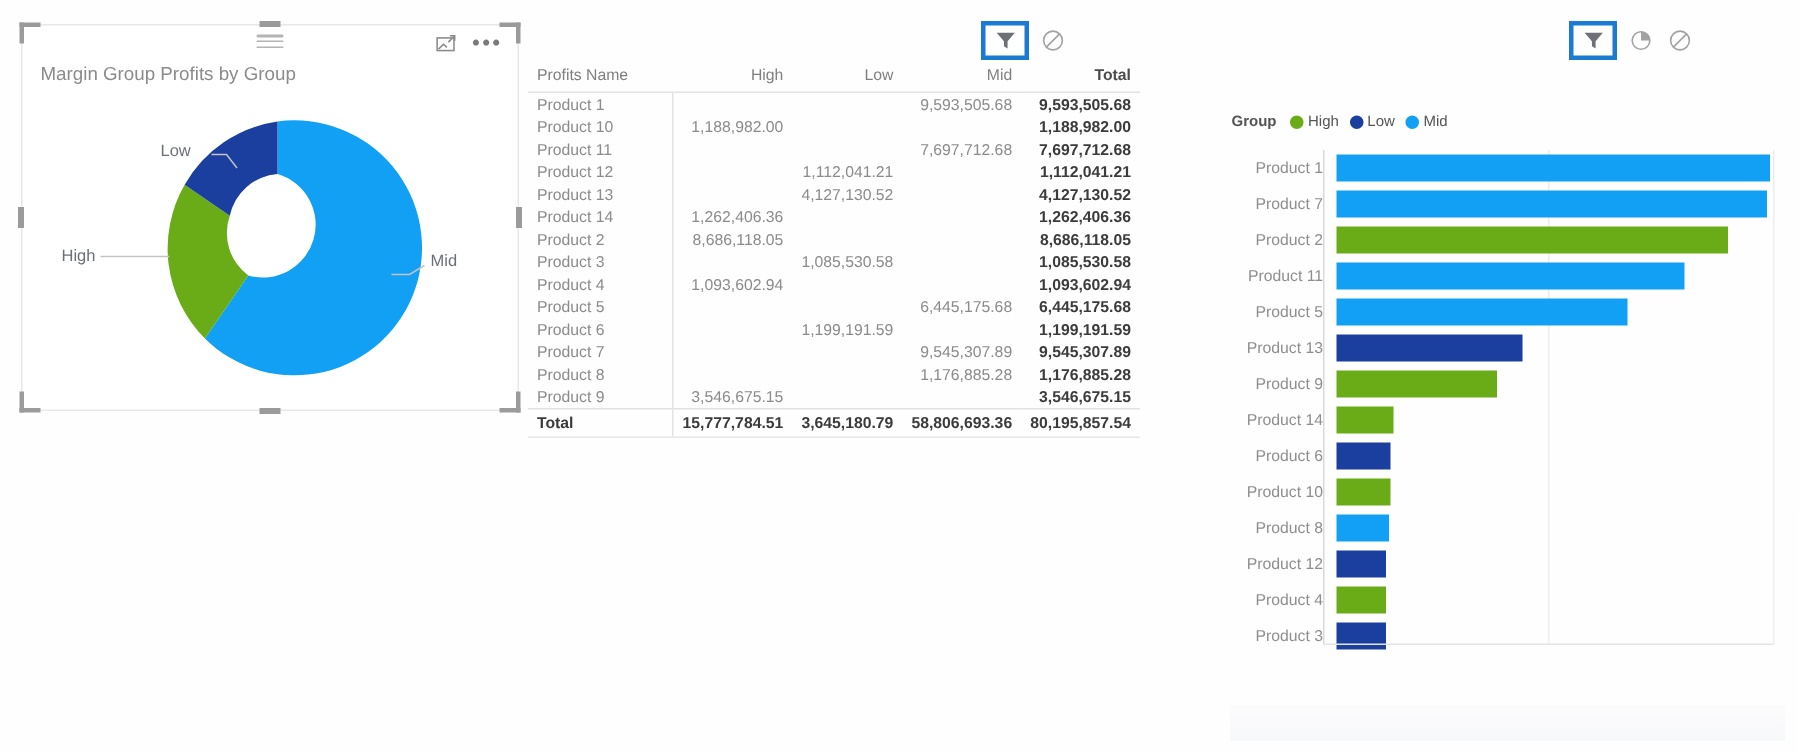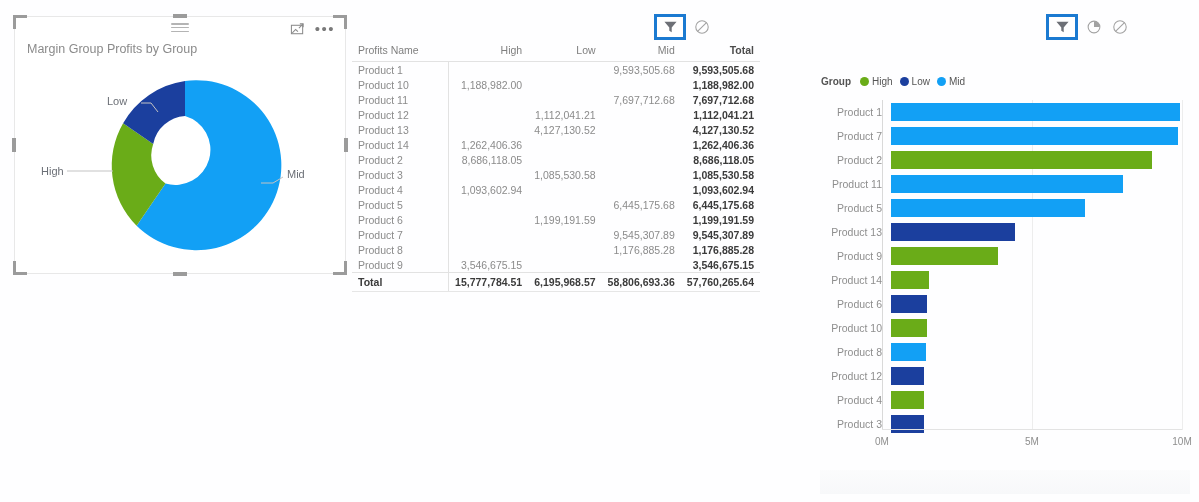--- a/index.html
+++ b/index.html
@@ -485,7 +485,7 @@
         <tr class="total-row">
           <td class="c-name">Total</td>
           <td>15,777,784.51</td>
-          <td>6,195,968.57</td>
+          <td>3,645,180.79</td>
           <td>58,806,693.36</td>
           <td class="c-total">57,760,265.64</td>
         </tr>

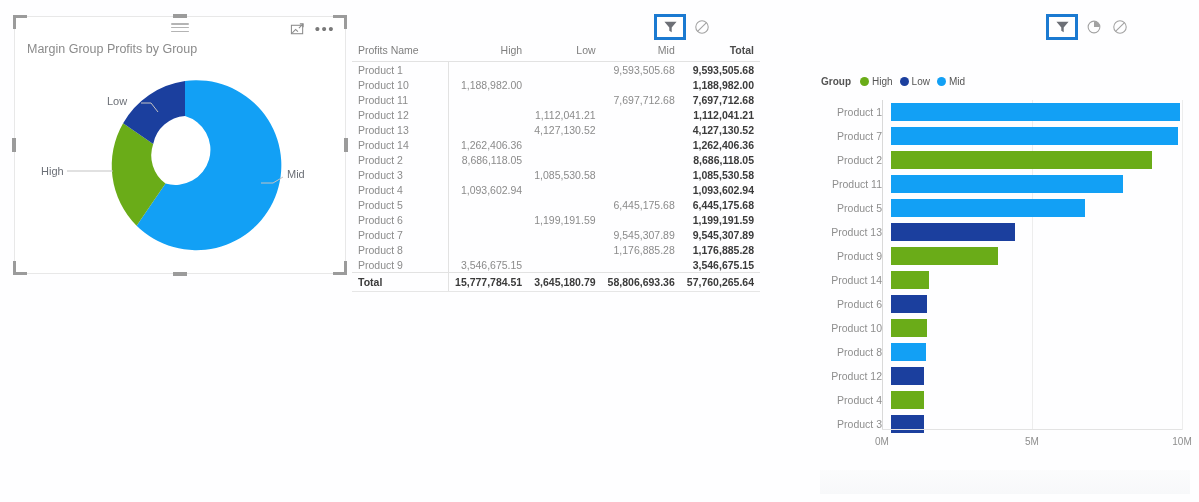--- a/index.html
+++ b/index.html
@@ -487,7 +487,7 @@
           <td>15,777,784.51</td>
           <td>3,645,180.79</td>
           <td>58,806,693.36</td>
-          <td class="c-total">57,760,265.64</td>
+          <td class="c-total">80,195,857.54</td>
         </tr>
       </tfoot>
     </table>

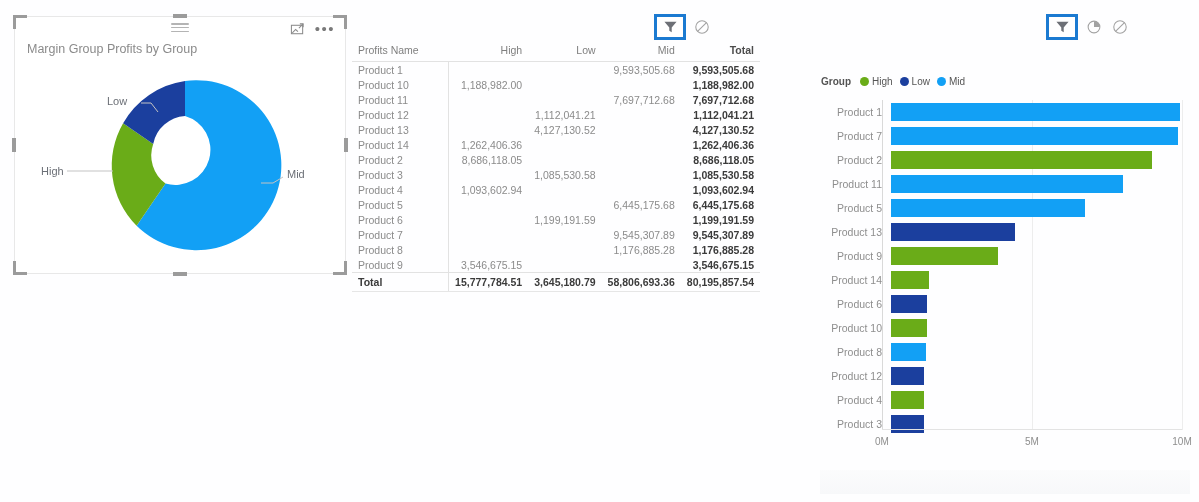--- a/index.html
+++ b/index.html
@@ -623,11 +623,6 @@
           </div>
         </div>
       <div class="axis-baseline"></div>
-      <div class="axis-labels">
-          <div class="axis-tick" style="left: 0px;">0M</div>
-          <div class="axis-tick" style="left: 150px;">5M</div>
-          <div class="axis-tick" style="left: 300px;">10M</div>
-        </div>
     </div>
   </div>
 

